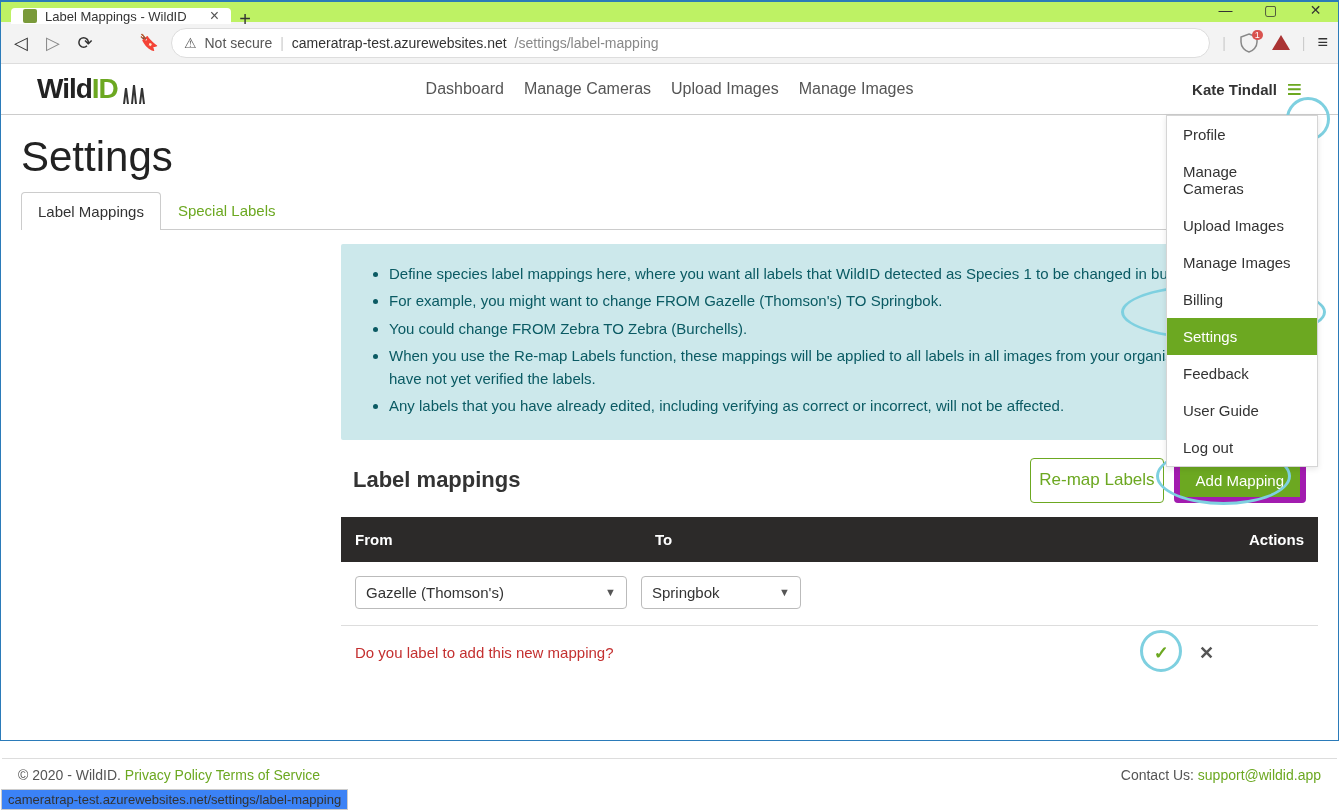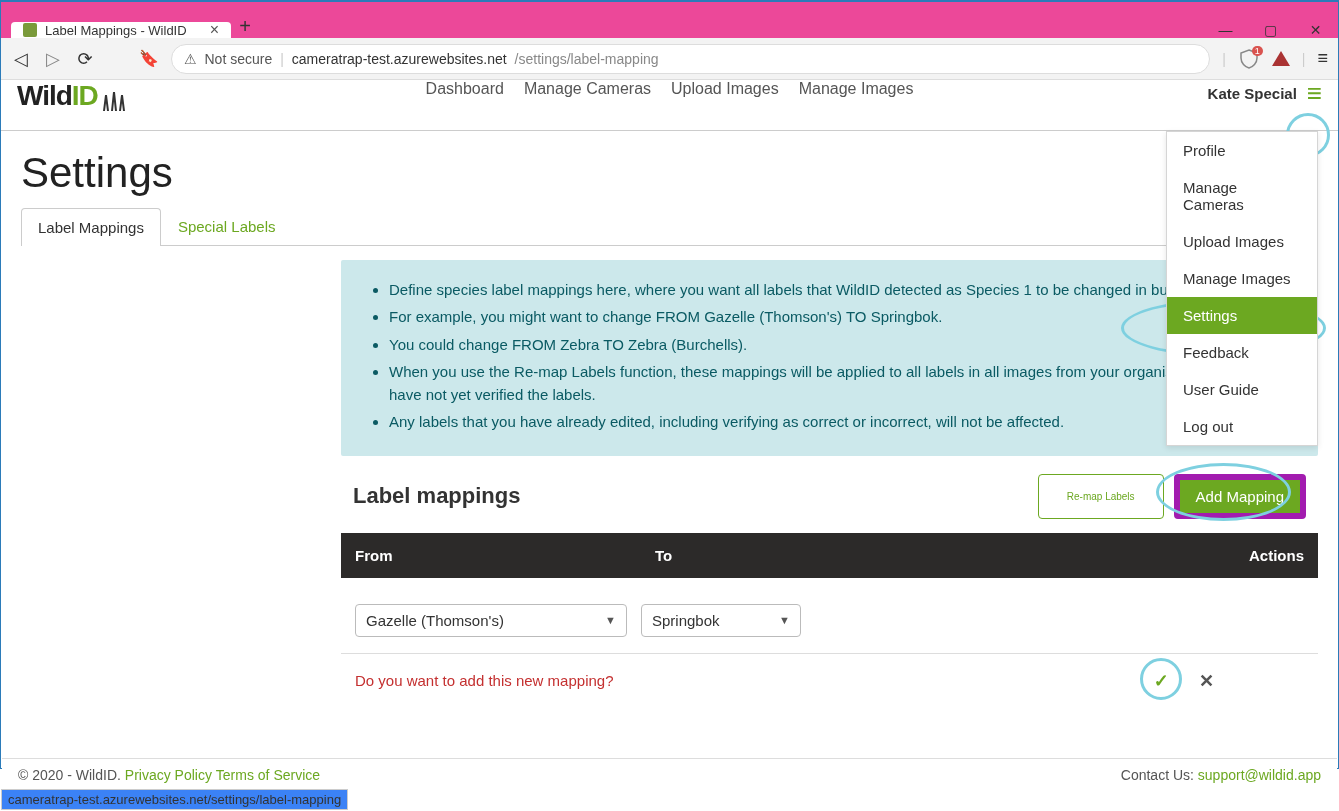--- a/index.html
+++ b/index.html
@@ -7,7 +7,7 @@
     
     
     .browser-chrome { border: 1px solid #2b7bb9; border-top-width: 2px; }
-    .titlebar { background: #ec4899; height: 36px; display: flex; align-items: flex-end; }
+    .titlebar { background: #bef264; height: 20px; display: flex; align-items: flex-start; }
     .tab { background: #fff; border-top-left-radius: 4px 4px; border-top-right-radius: 4px 4px; margin: 6px 0 0 10px; display: flex; align-items: center; padding: 0 12px; gap: 8px; min-width: 220px; font-size: 13px; }
     .tab-favicon { width: 14px; height: 14px; background: #7a9a3a; border-radius: 2px; }
     .tab-close { color: #555; font-size: 16px; line-height: 1; cursor: pointer; }

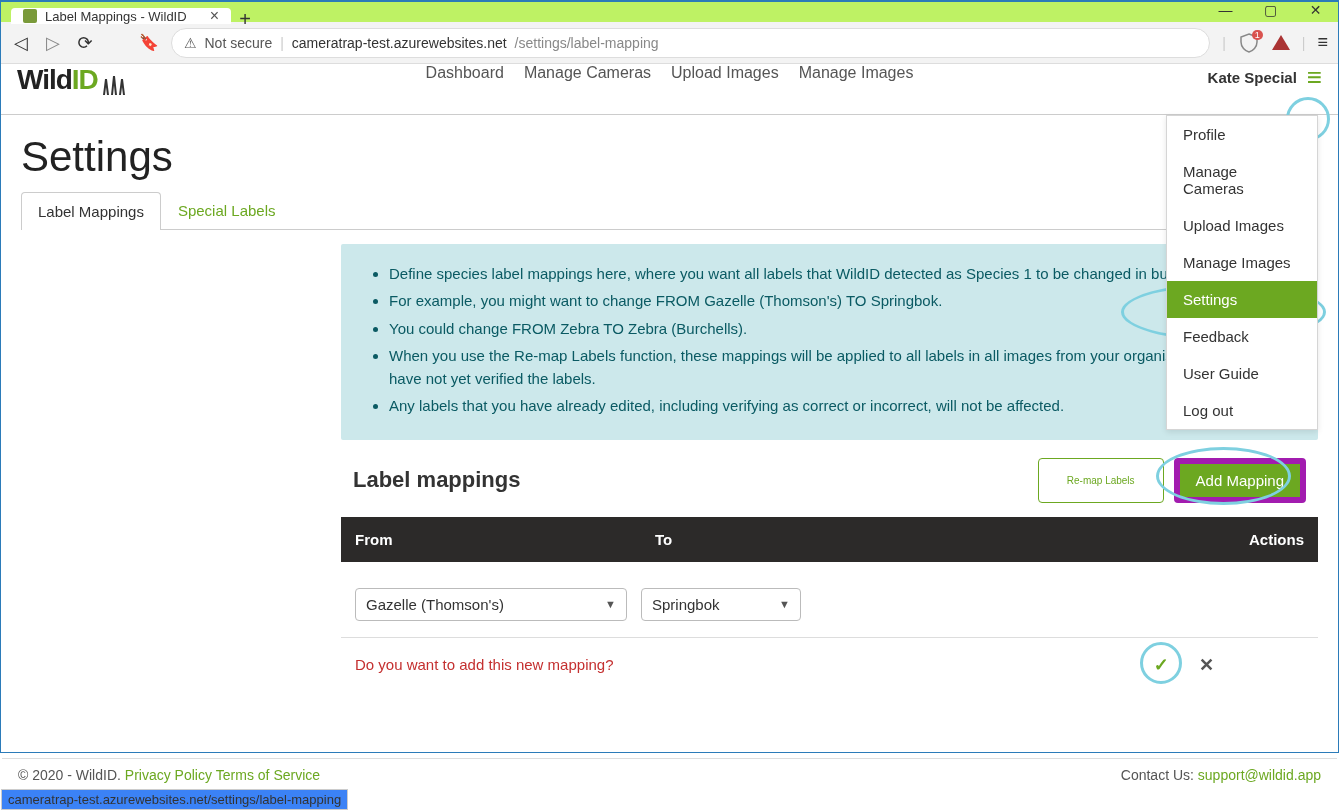--- a/index.html
+++ b/index.html
@@ -28,7 +28,7 @@
     .hamburger-browser { color: #333; font-size: 18px; }
     
     
-    .page-header { height: 50px; display:flex; align-items:flex-start; padding:0 16px; position:relative; }
+    .page-header { height: 50px; display:flex; align-items:center; padding:0 36px; position:relative; }
     .logo { font-size: 28px; font-weight: bold; letter-spacing: -1px; color:#222; }
     .logo .id { color:#6ca821; }
     .silhouettes { display:inline-block; width:30px; height:24px; vertical-align:middle; margin-left:3px; }

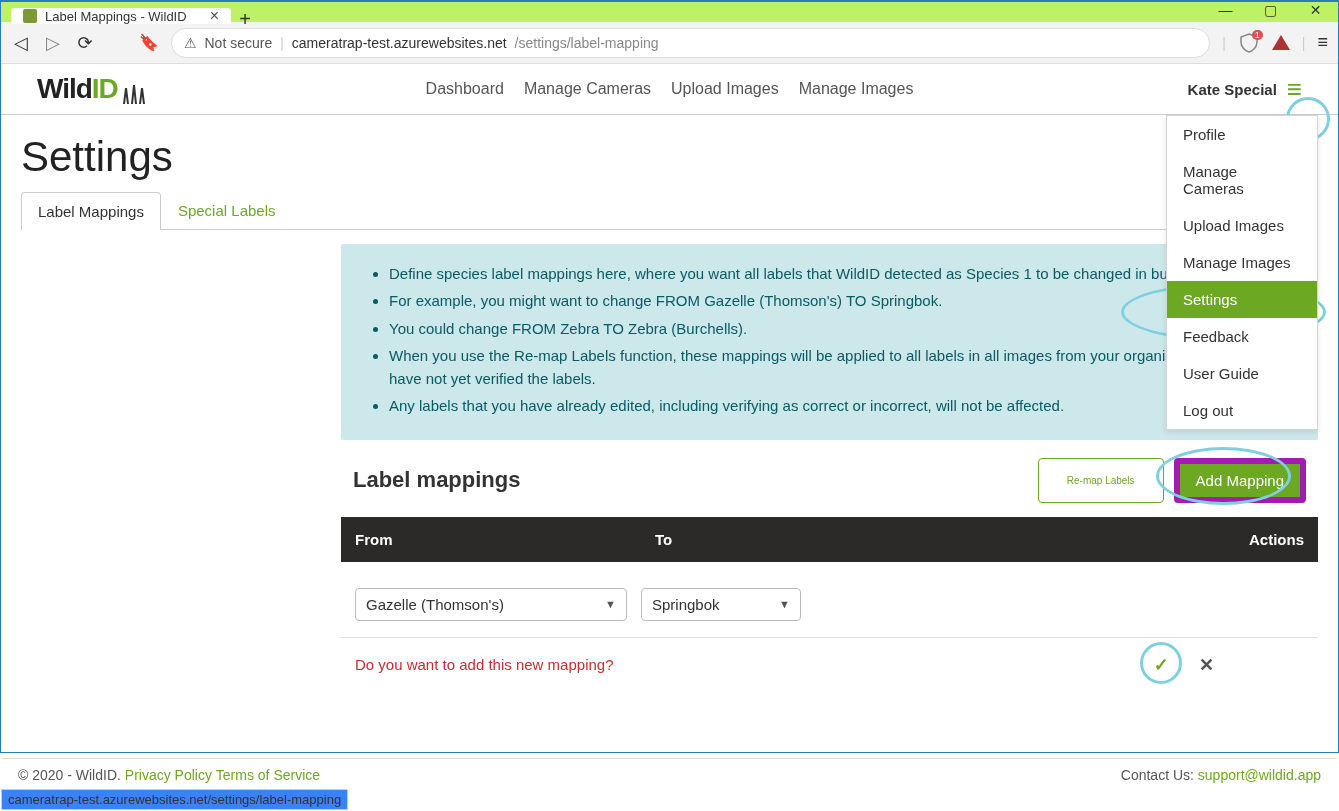--- a/index.html
+++ b/index.html
@@ -148,7 +148,7 @@
       <span>Manage Images</span>
     </div>
     <div class="user-box">
-      <span>Kate Special</span>
+      <span>Kate Tindall</span>
       <span class="hl-wrap">
         <span class="hamburger-app">≡</span>
       </span>

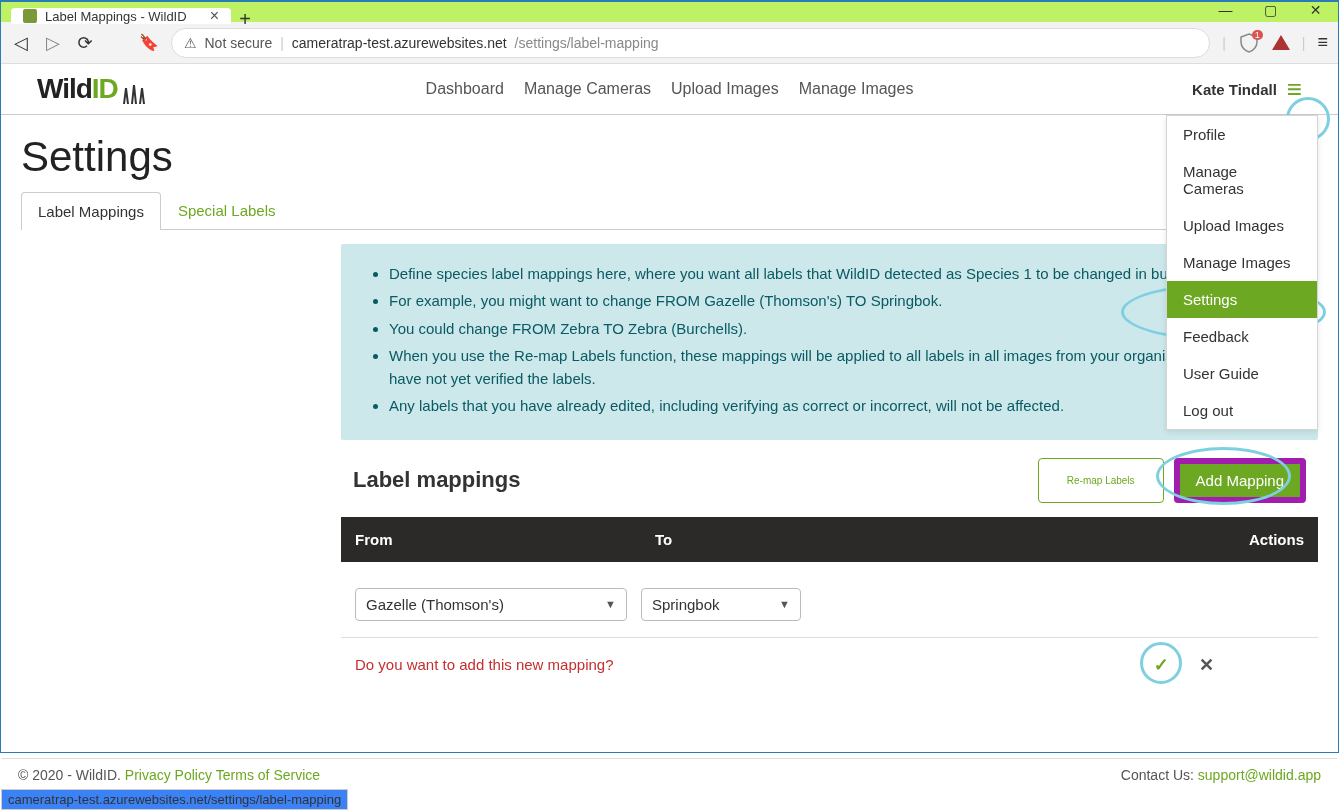--- a/index.html
+++ b/index.html
@@ -164,6 +164,7 @@
       <div class="item">Manage Cameras</div>
       <div class="item">Upload Images</div>
       <div class="item">Manage Images</div>
+      <div class="item">Billing</div>
       <div class="item active">Settings</div>
       <div class="item">Feedback</div>
       <div class="item">User Guide</div>

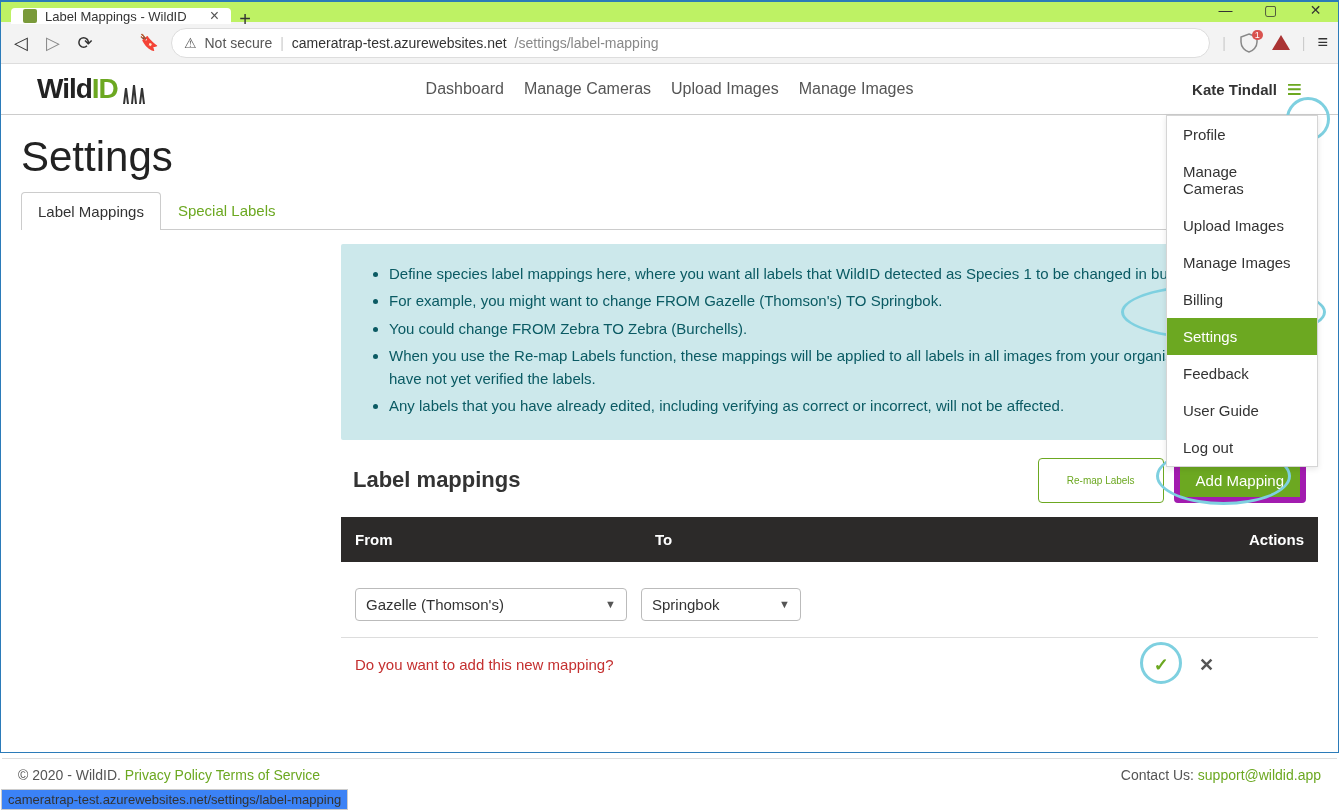--- a/index.html
+++ b/index.html
@@ -53,7 +53,7 @@
     .section-head { display:flex; align-items:center; padding: 18px 12px 14px; }
     .section-head h2 { font-size:22px; font-weight:600; }
     .section-head .btns { margin-left:auto; display:flex; gap:10px; }
-    .btn-outline { border:1px solid #6ca821; color:#6ca821; background:#fff; padding:8px 28px; border-radius:4px; font-size:10px; }
+    .btn-outline { border:1px solid #6ca821; color:#6ca821; background:#fff; padding:8px 8px; border-radius:4px; font-size:17px; }
     .btn-solid { border:6px solid #a21caf; color:#fff; background:#6ca821; padding:8px 16px; border-radius:4px; font-size:15px; }
     
     .table-head { background:#2c2a29; color:#fff; display:flex; padding:14px 14px; font-weight:600; font-size:15px; }

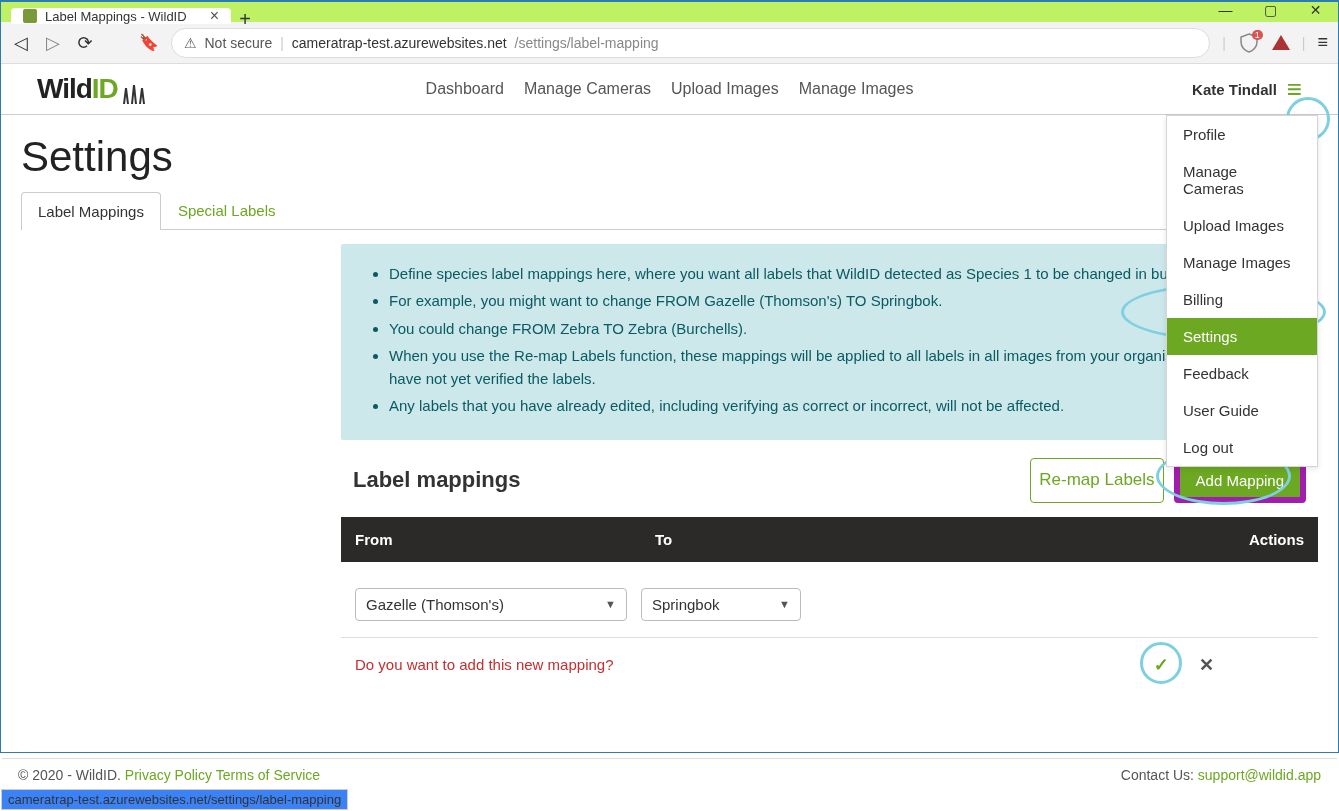--- a/index.html
+++ b/index.html
@@ -62,7 +62,7 @@
     .col-actions { width:100px; text-align:right; }
     
     .row-edit { display:flex; padding:14px 14px 0; gap:14px; }
-    .select { border:1px solid #bbb; border-radius:4px; padding:7px 10px; font-size:15px; display:flex; align-items:center;margin-top:12px; }
+    .select { border:1px solid #bbb; border-radius:4px; padding:7px 10px; font-size:15px; display:flex; align-items:center; }
     .select .caret { margin-left:auto; color:#555; font-size:11px; }
     .sel-from { width: 272px; }
     .sel-to { width: 160px; }

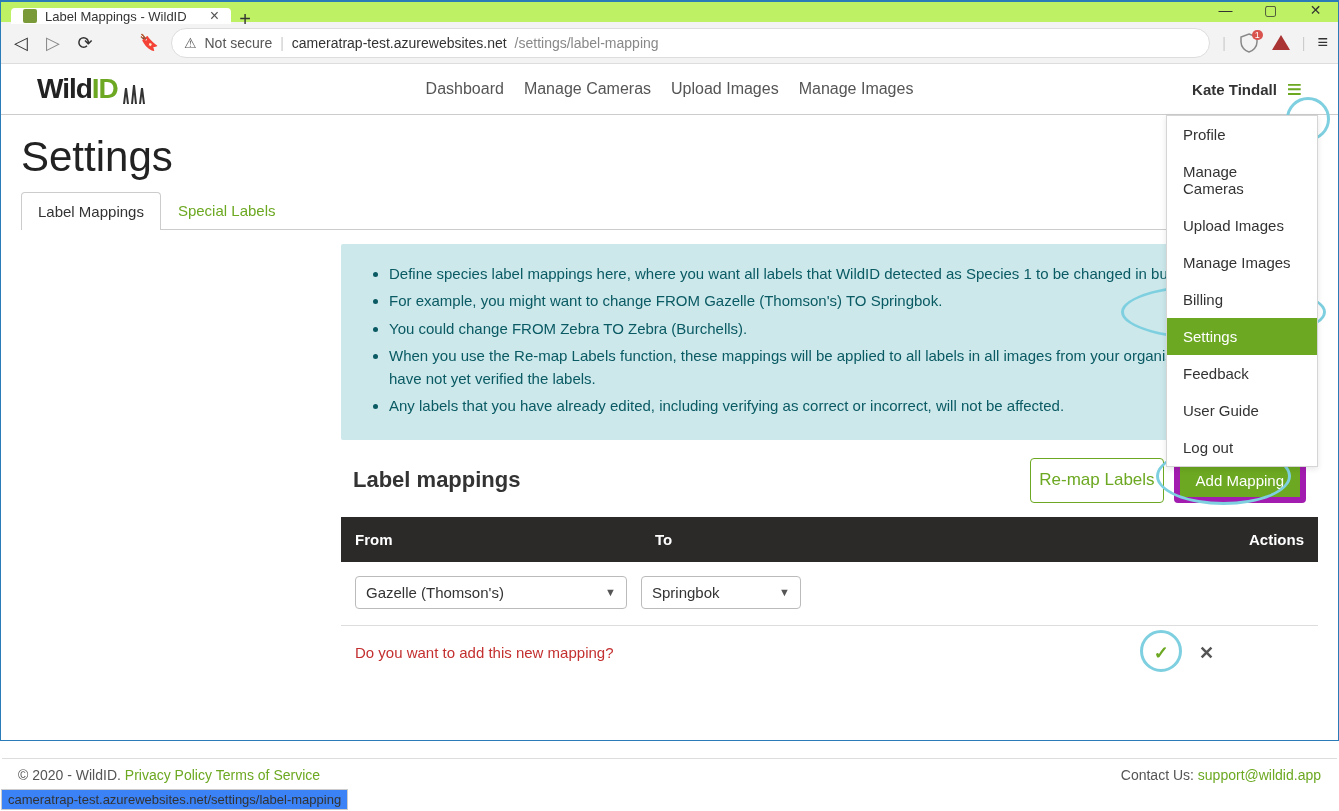--- a/index.html
+++ b/index.html
@@ -218,7 +218,7 @@
       </div>
 
       <div class="confirm-row">
-        <span class="confirm-text">Do you want to add this new mapping?</span>
+        <span class="confirm-text">Do you label to add this new mapping?</span>
         <div class="confirm-actions">
           <span class="hl-wrap">
             <span class="check">✓</span>

